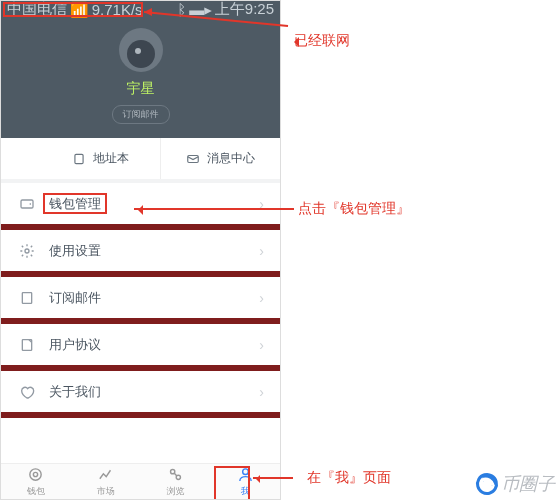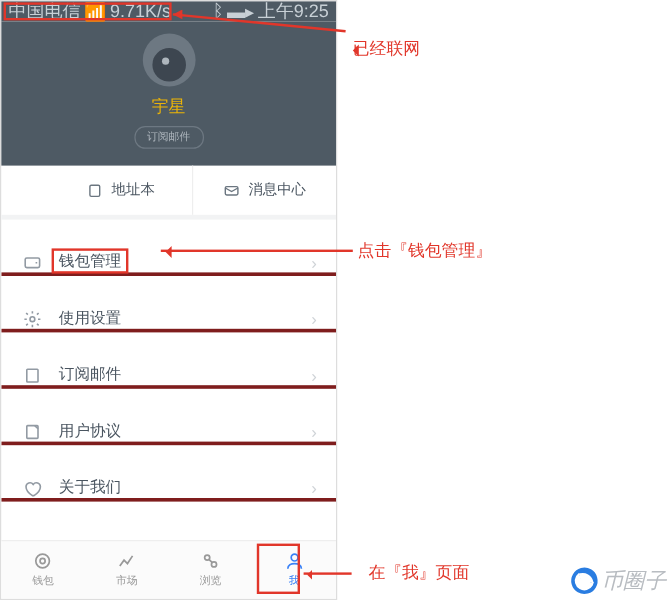--- a/index.html
+++ b/index.html
@@ -74,7 +74,7 @@
     top: 8px; left: 8px;
   }
   .username {
-    color: #eab308;
+    color: #bef264;
     font-size: 14px;
     margin-top: 8px;
   }

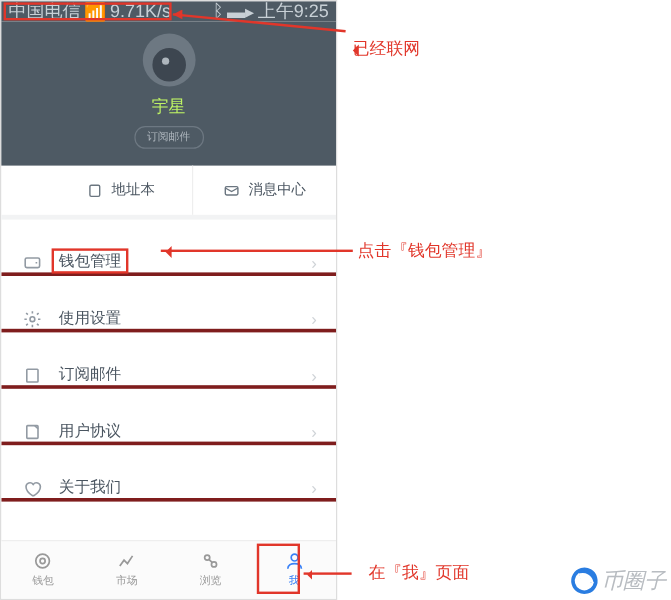--- a/index.html
+++ b/index.html
@@ -105,10 +105,10 @@
   .menu { flex: 1; overflow: hidden; }
   .menu-row {
     display: flex;
-    align-items: flex-end;
+    align-items: center;
     height: 47px;
     padding: 0 16px 0 18px;
-    border-bottom: 3px solid #7f1d1d;
+    border-bottom: 6px solid #7f1d1d;
     font-size: 13px;
     color: #4a5560;
   }

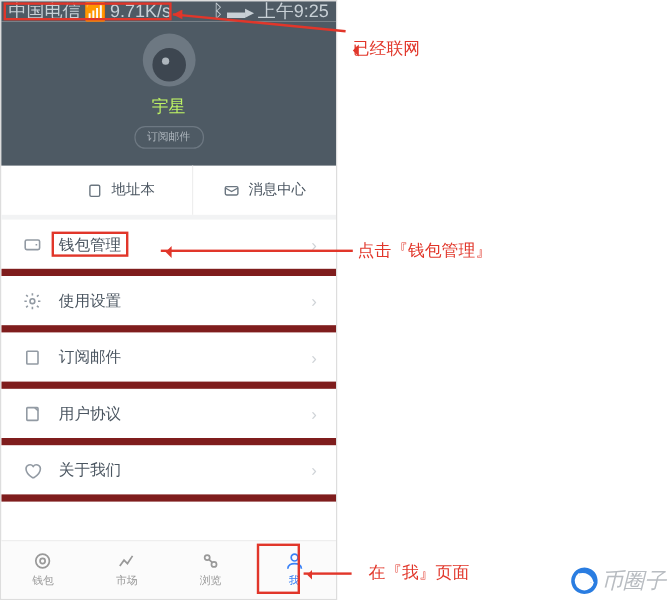--- a/index.html
+++ b/index.html
@@ -121,7 +121,7 @@
     margin-left: -6px;
   }
   .tabbar {
-    height: 49px;
+    height: 36px;
     border-top: 1px solid #eee;
     display: flex;
     background: #fbfbfb;

